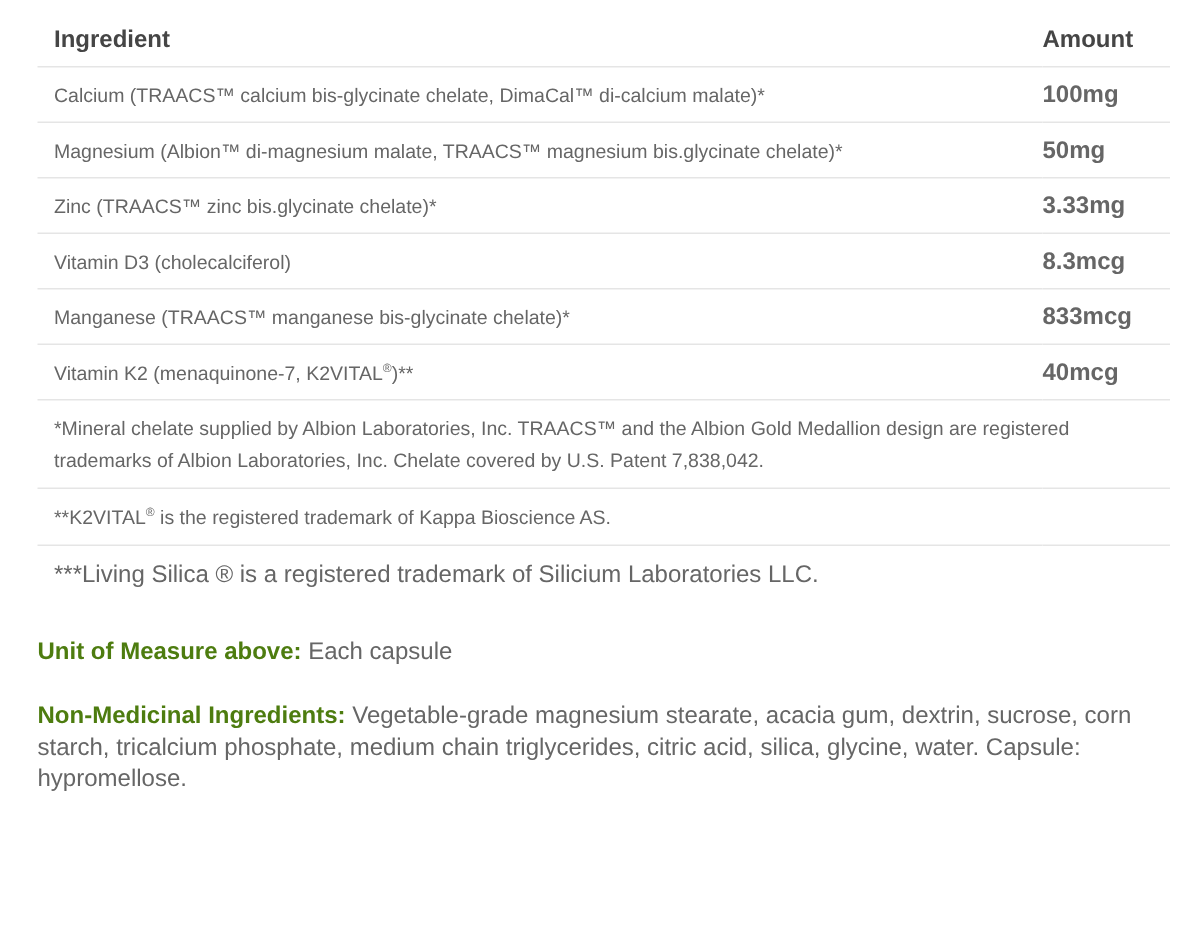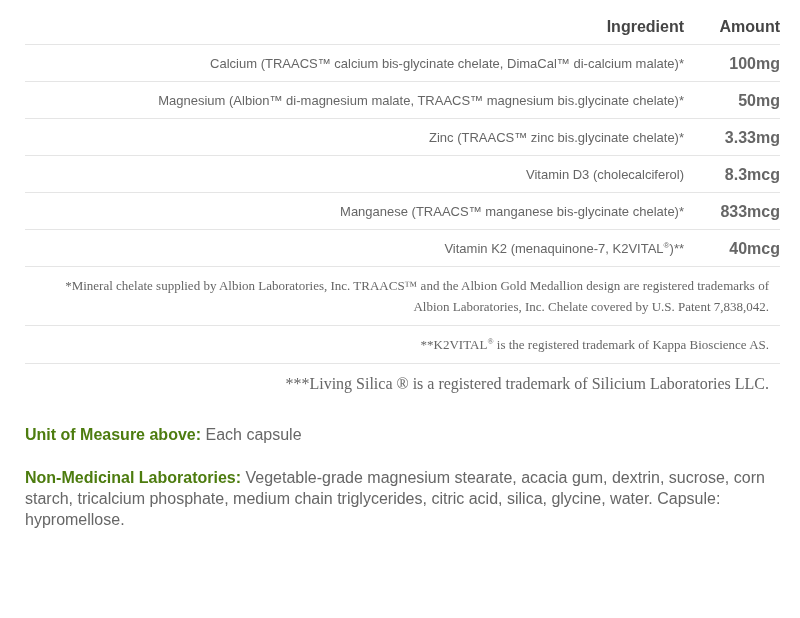--- a/index.html
+++ b/index.html
@@ -22,7 +22,7 @@
   }
   table.facts th,
   table.facts td {
-    text-align: right;
+    text-align: left;
     vertical-align: middle;
     border-bottom: 1px solid #e5e5e5;
   }

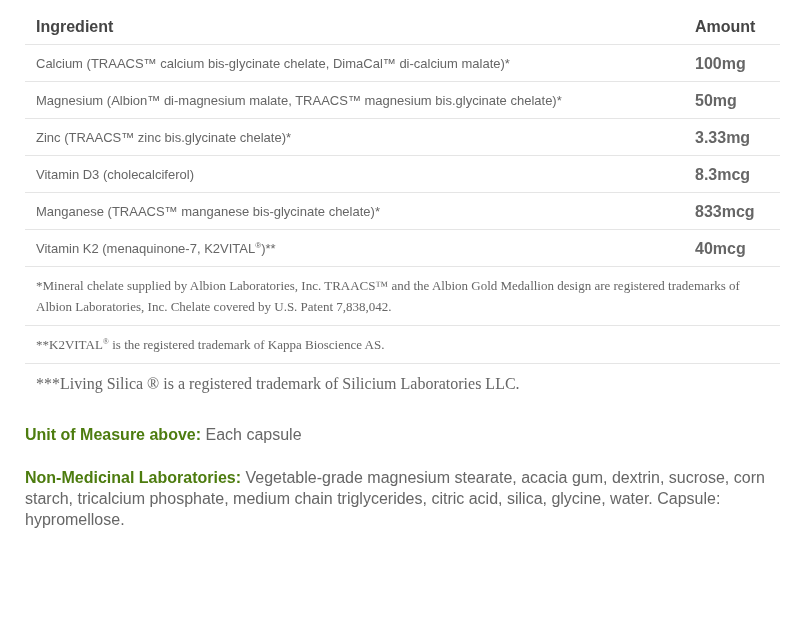--- a/index.html
+++ b/index.html
@@ -51,7 +51,6 @@
   td.footnote {
     color: #666666;
     padding: 8px 11px 8px 11px;
-    font-family: Liberation Serif, serif;
   }
   td.footnote.small {
     font-size: 13px;

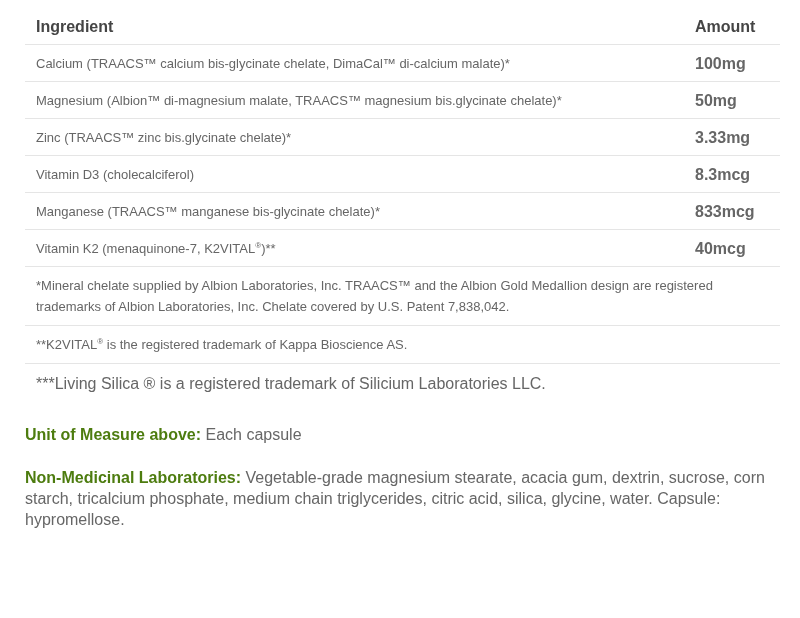--- a/index.html
+++ b/index.html
@@ -135,7 +135,7 @@
   </p>
 
   <p class="nonmed">
-    <span class="label-bold">Non-Medicinal Laboratories:</span>
+    <span class="label-bold">Non-Medicinal Ingredients:</span>
     <span>Vegetable-grade magnesium stearate, acacia gum, dextrin, sucrose, corn starch, tricalcium phosphate, medium chain triglycerides, citric acid, silica, glycine, water. Capsule: hypromellose.</span>
   </p>
 

